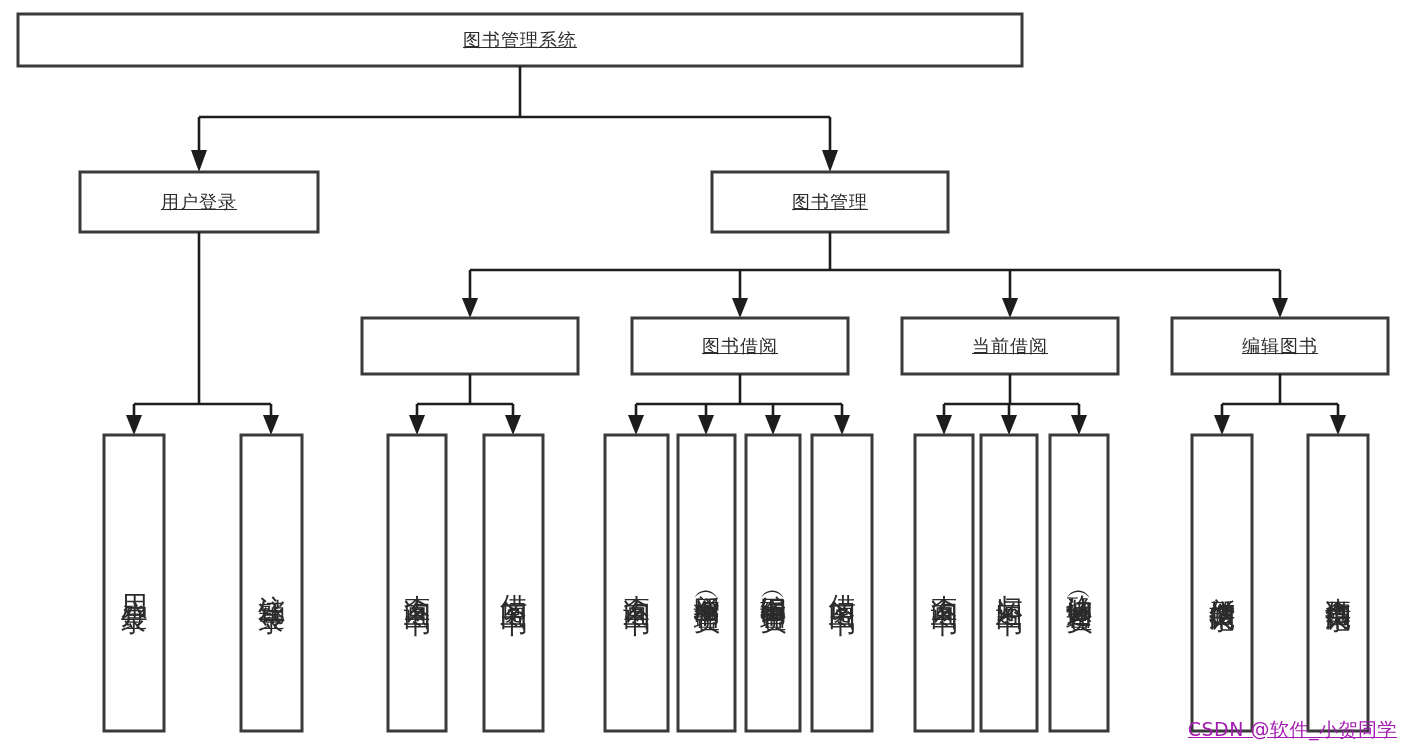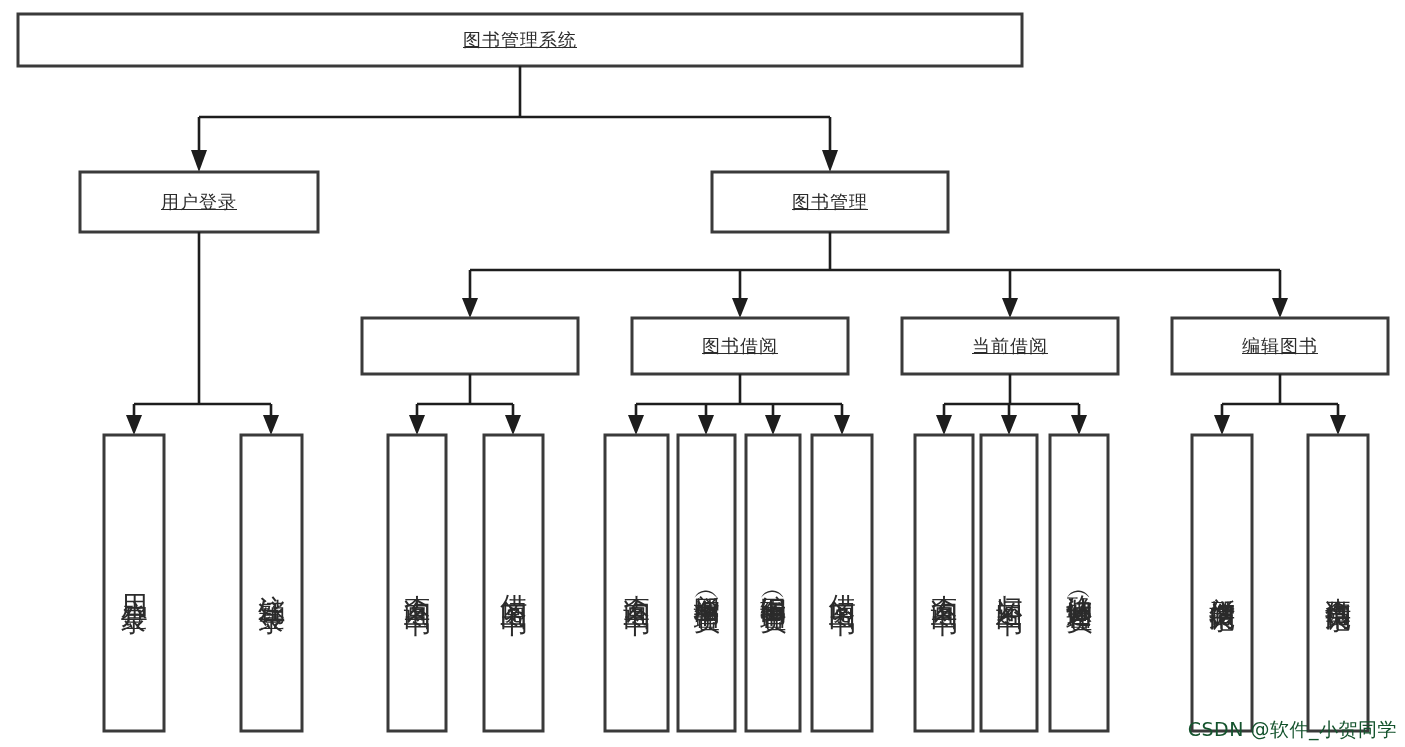--- a/index.html
+++ b/index.html
@@ -71,11 +71,12 @@
     position: absolute;
     right: 8px;
     bottom: 4px;
-    color: #14532d;
+    color: #a21caf;
     font-size: 19px;
     font-family: "DejaVu Sans", "Liberation Sans", sans-serif;
     white-space: nowrap;
     letter-spacing: 0.5px;
+    text-decoration: underline;
   }
 </style>
 </head>

